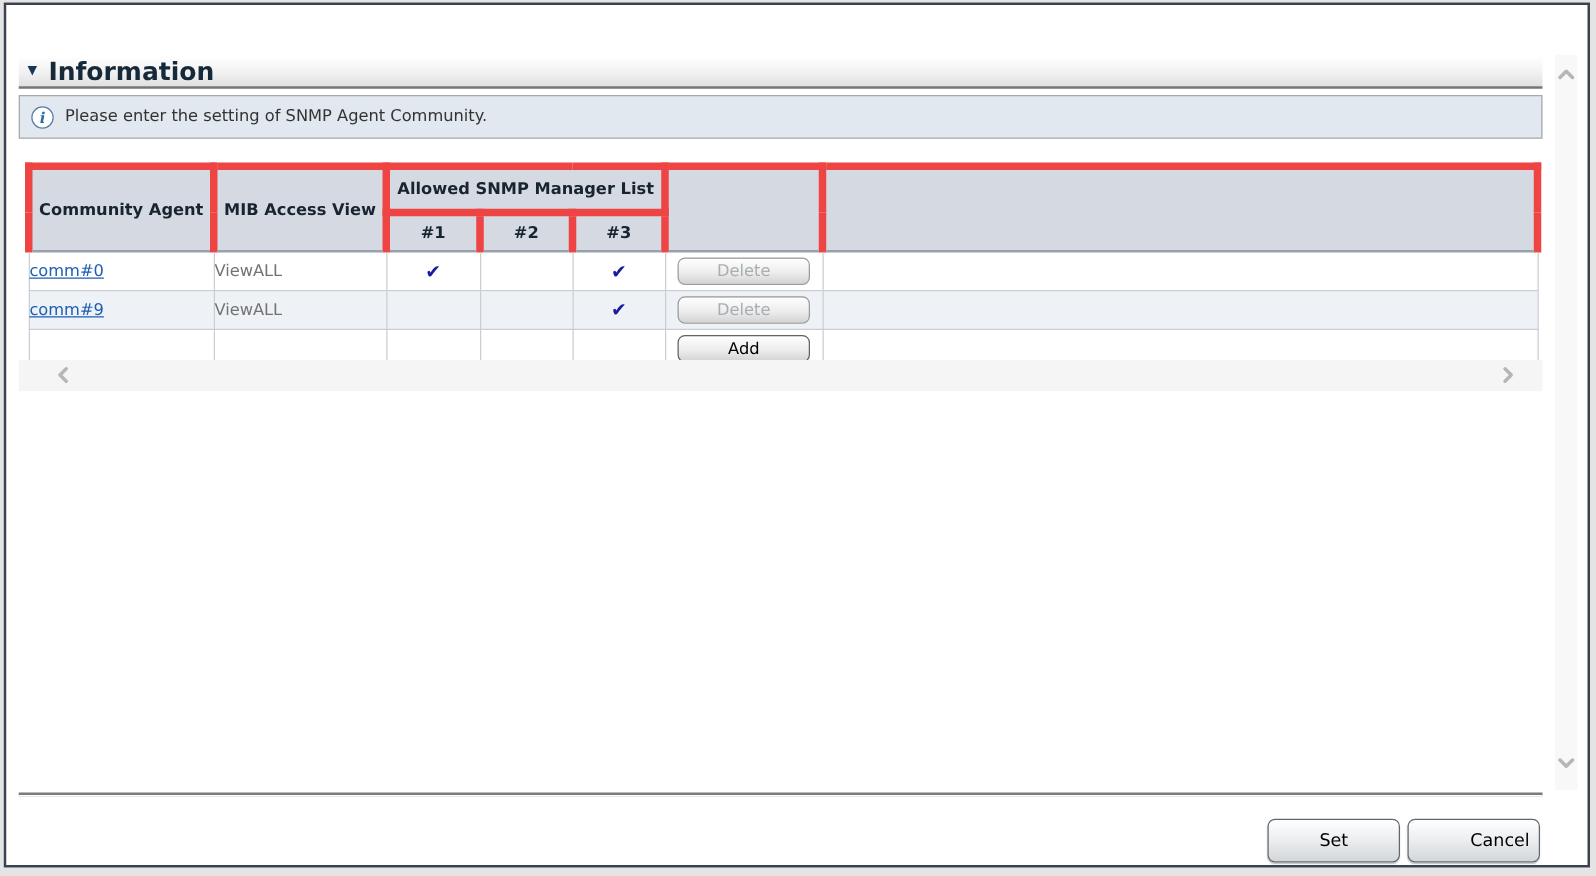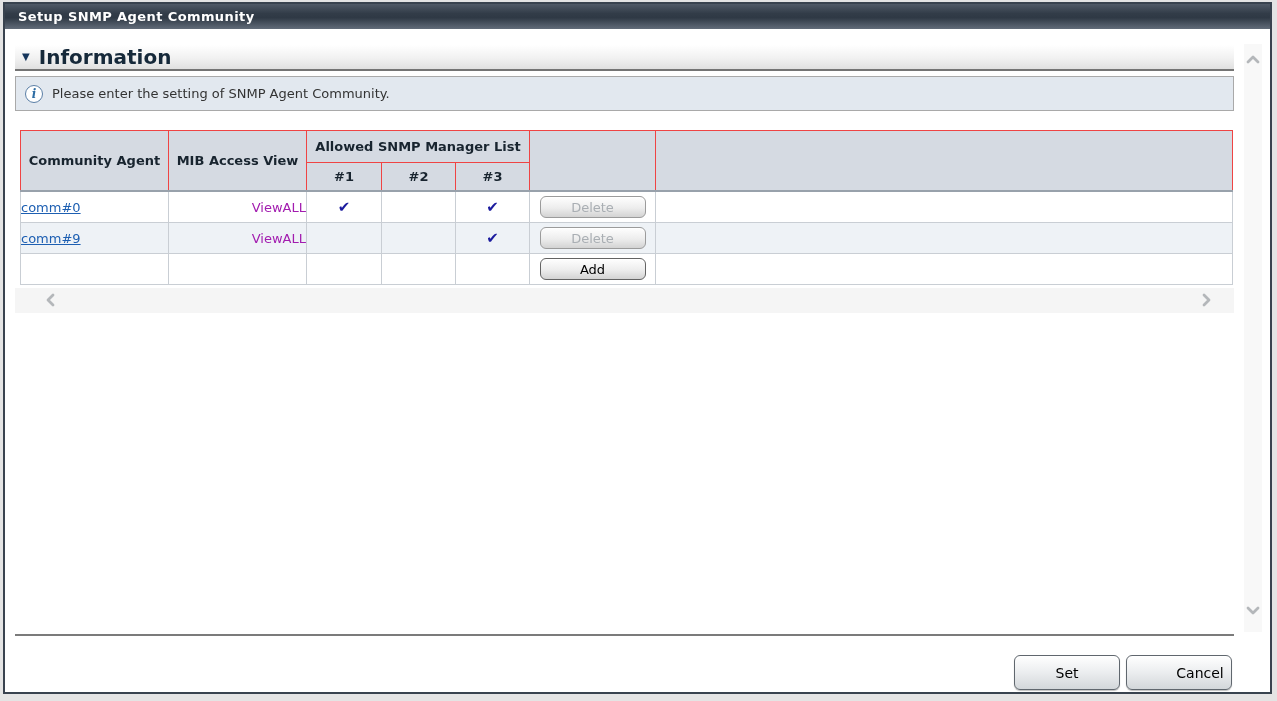--- a/index.html
+++ b/index.html
@@ -106,7 +106,6 @@
 
 <div class="window">
 
-  <div class="titlebar">Setup SNMP Agent Community</div>
 
   <div class="section-header">
     <span class="tri">▼</span>

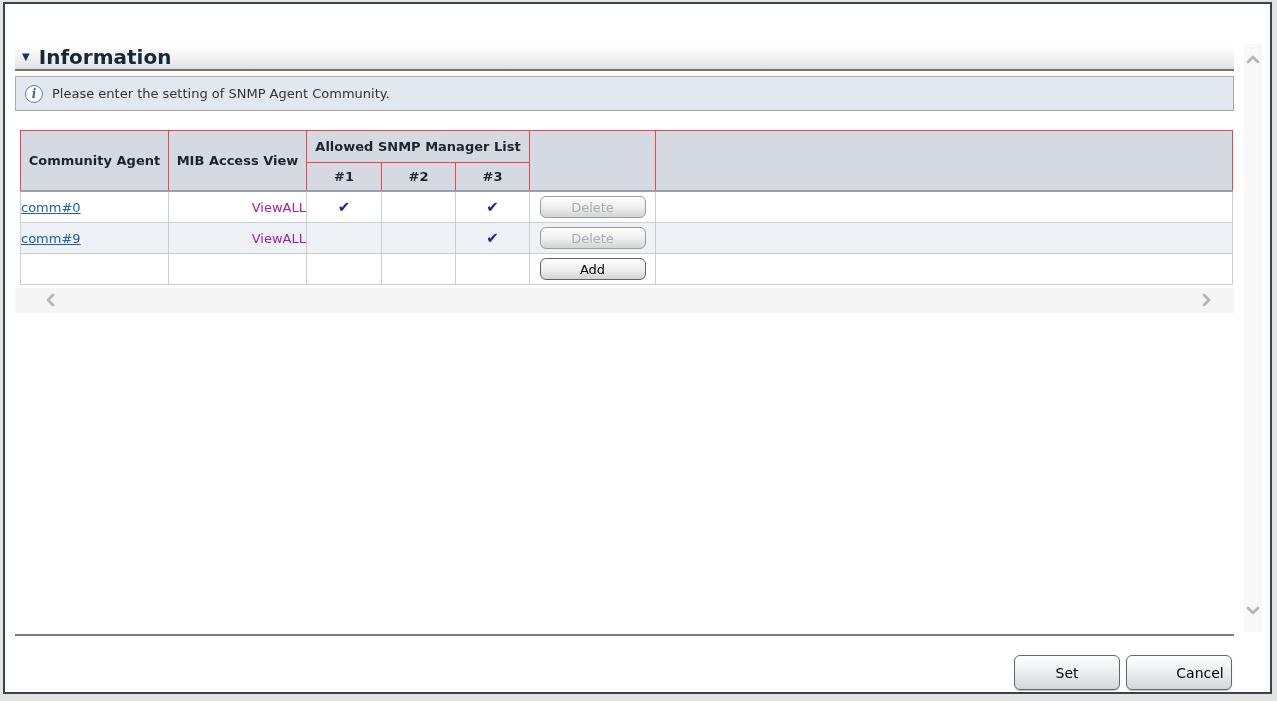--- a/index.html
+++ b/index.html
@@ -49,7 +49,7 @@
     border-collapse:collapse;table-layout:fixed;font-size:13px;
   }
   table.community th{
-    background:#d5dae2;border:1px solid #ef4444;
+    background:#d5dae2;border:6px solid #ef4444;
     font-weight:bold;color:#18242f;font-size:13px;padding:0;text-align:center;
   }
   table.community tr.hrow1 th{height:31px;}

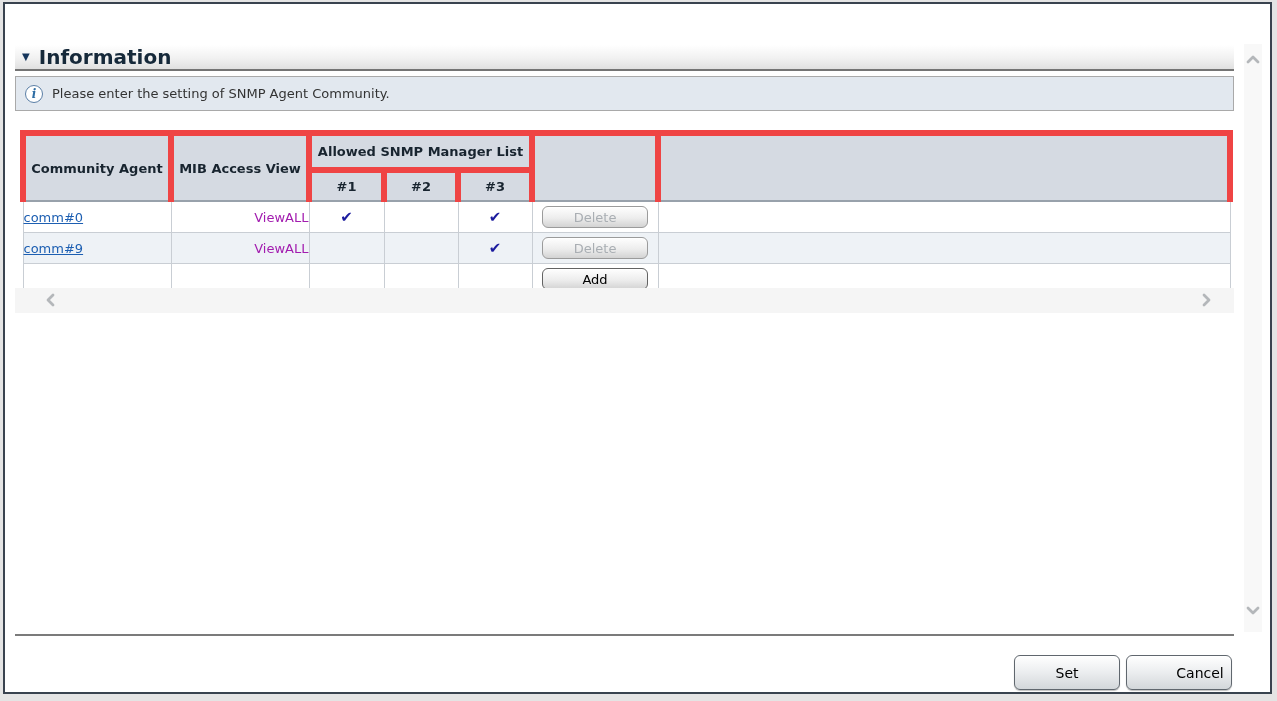--- a/index.html
+++ b/index.html
@@ -61,7 +61,7 @@
   table.community tr.alt td{background:#eef2f6;}
   td.cell-link{padding-left:9px;}
   td.cell-link a{color:#1d5fb2;text-decoration:underline;}
-  td.cell-mib{padding-left:8px;color:#a21caf;text-align:right;}
+  td.cell-mib{padding-left:8px;color:#737373;}
   td.cell-check{text-align:center;color:#1b1b9e;font-weight:bold;font-size:15px;}
   td.cell-action{text-align:center;}
   .tbl-btn{

